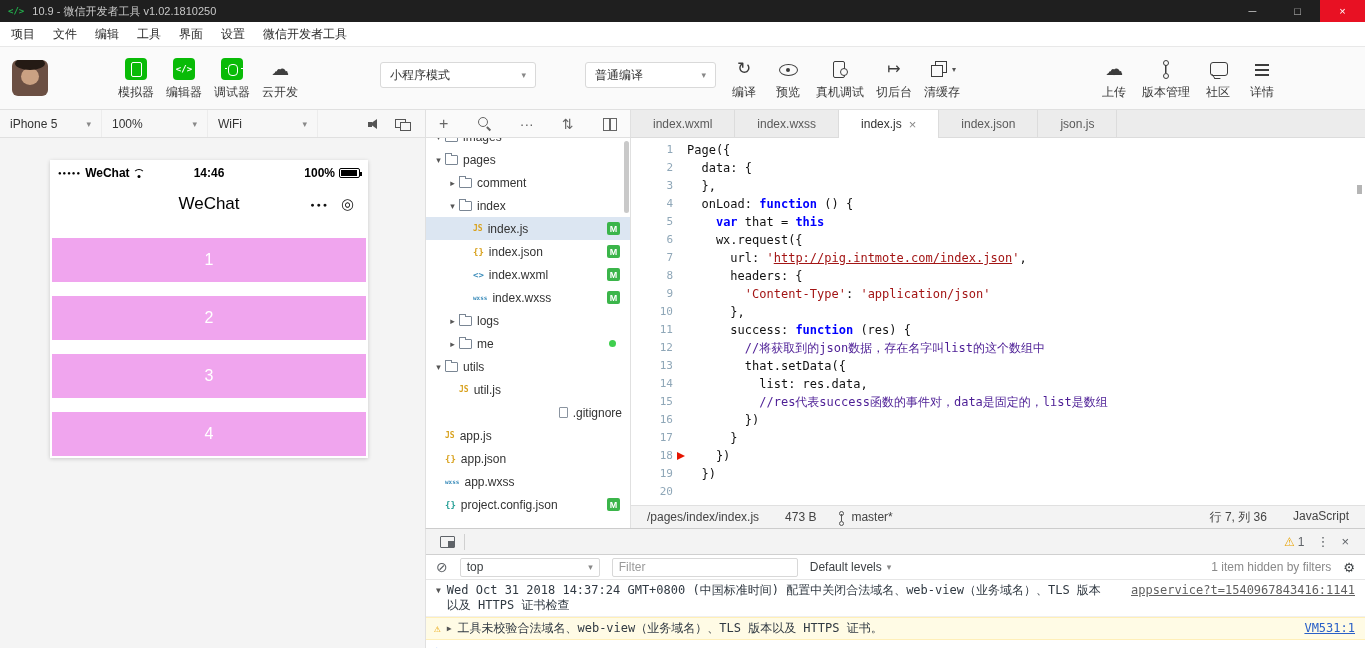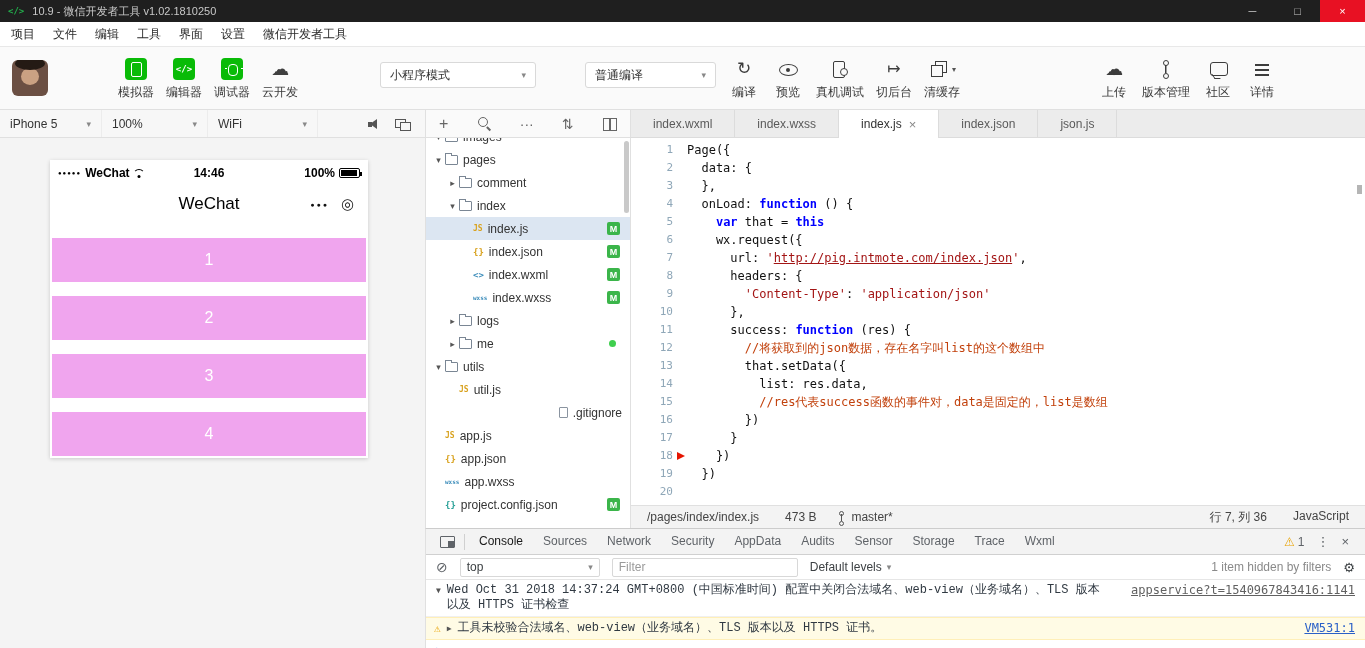--- a/index.html
+++ b/index.html
@@ -134,7 +134,7 @@
 .tok-k{color:#0000ff;font-weight:bold;}
 .tok-s{color:#a31515;}
 .tok-u{color:#a31515;text-decoration:underline;}
-.tok-c{color:#c2410c;}
+.tok-c{color:#4c1d95;}
 .ed-marker{position:absolute;right:3px;top:47px;width:5px;height:9px;background:#b5b5b5;}
 .ed-status{position:absolute;left:630px;top:505px;width:735px;height:23px;background:#f3f3f3;border-top:1px solid #e0e0e0;border-left:1px solid #e0e0e0;display:flex;align-items:center;padding:0 16px;color:#444;}
 .ed-status .sp{margin-left:26px;}

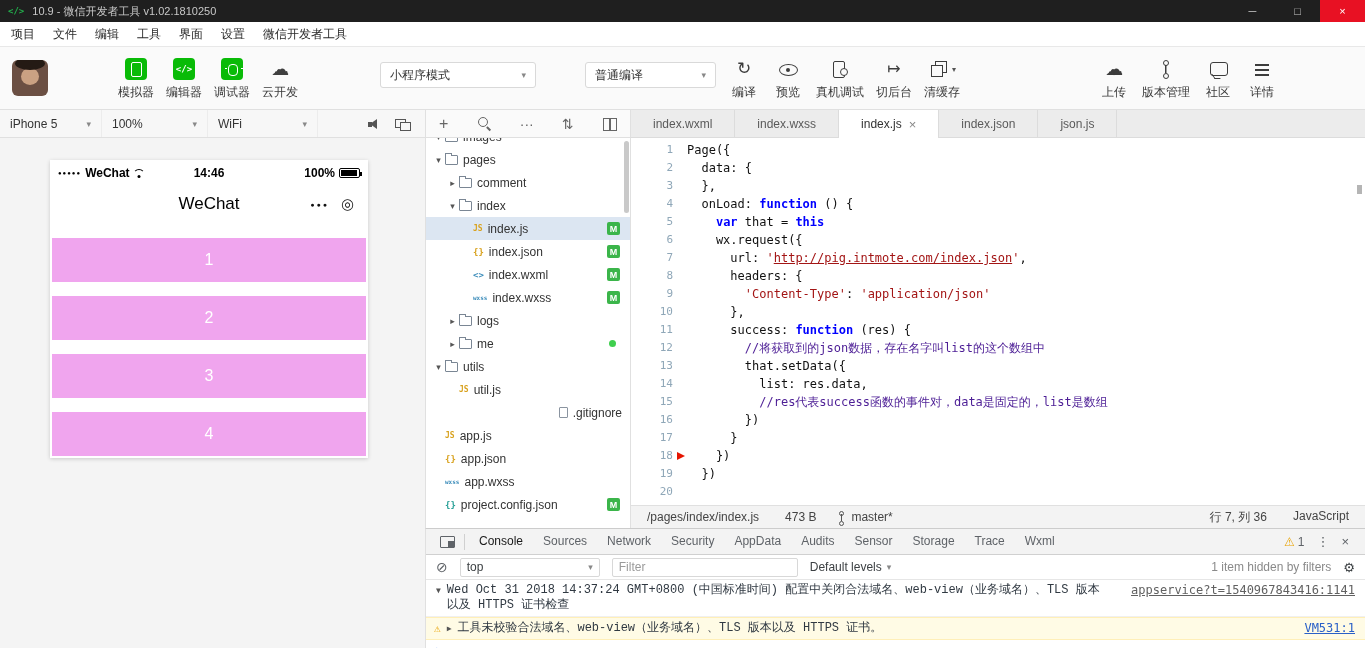--- a/index.html
+++ b/index.html
@@ -536,18 +536,6 @@
     <div class="dt-tabbar">
       <span class="ic-inspect-icon"></span>
       <span class="dt-sep"></span>
-      <div id="dt-tabs" style="display:flex">
-          <div class="dt-tab active">Console</div>
-          <div class="dt-tab">Sources</div>
-          <div class="dt-tab">Network</div>
-          <div class="dt-tab">Security</div>
-          <div class="dt-tab">AppData</div>
-          <div class="dt-tab">Audits</div>
-          <div class="dt-tab">Sensor</div>
-          <div class="dt-tab">Storage</div>
-          <div class="dt-tab">Trace</div>
-          <div class="dt-tab">Wxml</div>
-        </div>
       <div class="dt-right">
         <span class="warn-cluster">
           <span class="warn-glyph">⚠</span>

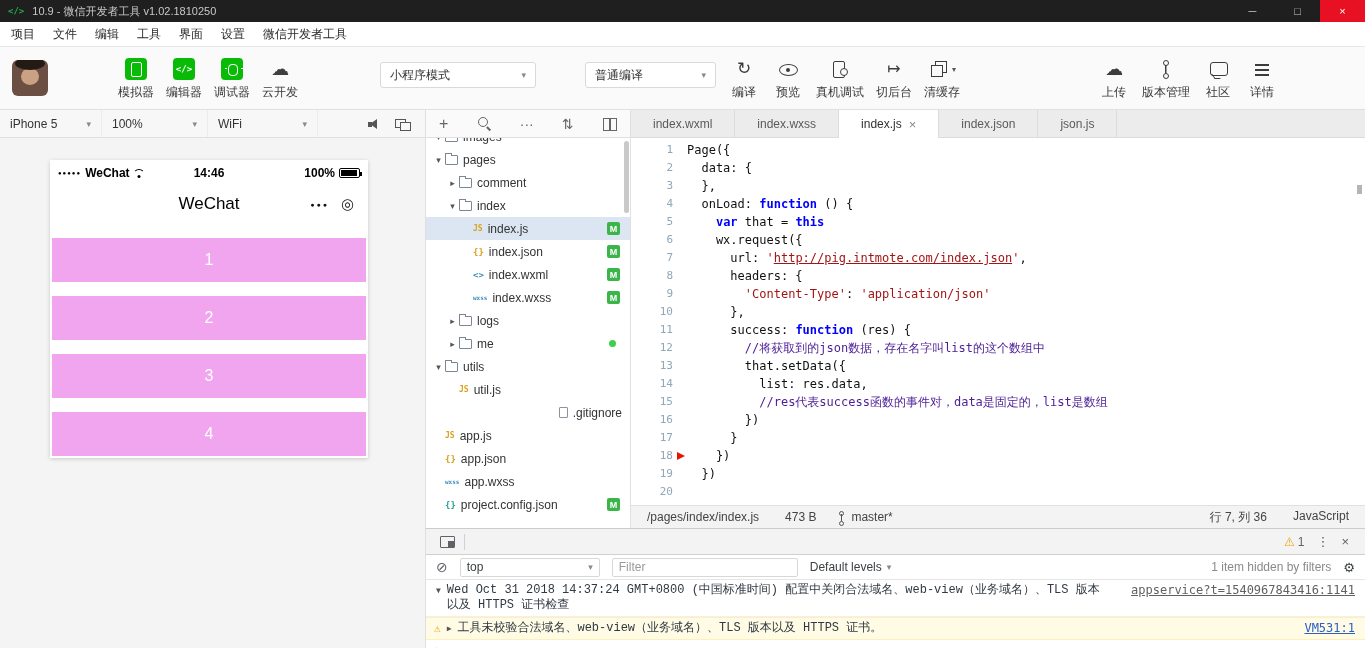--- a/index.html
+++ b/index.html
@@ -169,7 +169,7 @@
 .dt-msgs{font-family:"DejaVu Sans Mono",monospace;font-size:12px;color:#303942;}
 .msg{display:flex;align-items:flex-start;padding:3px 10px 3px 8px;border-bottom:1px solid #f0f0f0;}
 .msg-tri{font-size:8px;color:#555;margin:3px 6px 0 2px;flex:none;}
-.msg-text{flex:1;line-height:15px;font-family:Liberation Mono, monospace;}
+.msg-text{flex:1;line-height:15px;}
 .msg-src{margin-left:20px;flex:none;color:#616161;text-decoration:underline;}
 .msg.warning{background:var(--warning-bg,#fffbe5);border-top:1px solid #ffefb8;border-bottom:1px solid #ffefb8;}
 .warn-ic{color:#e8a200;font-size:11px;margin:1px 4px 0 0;flex:none;}

